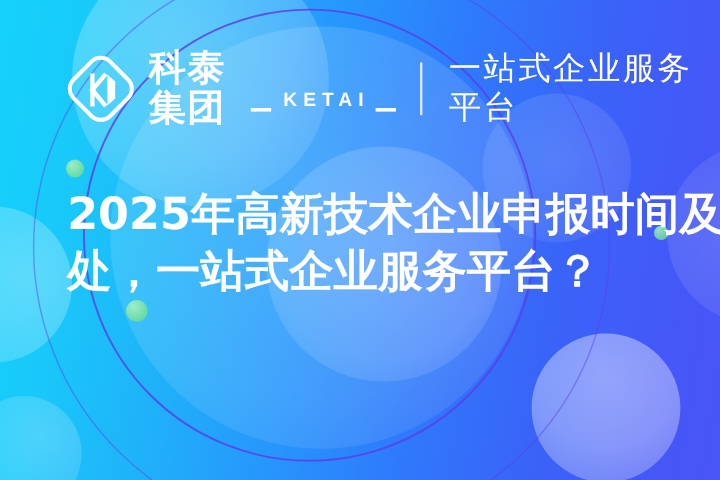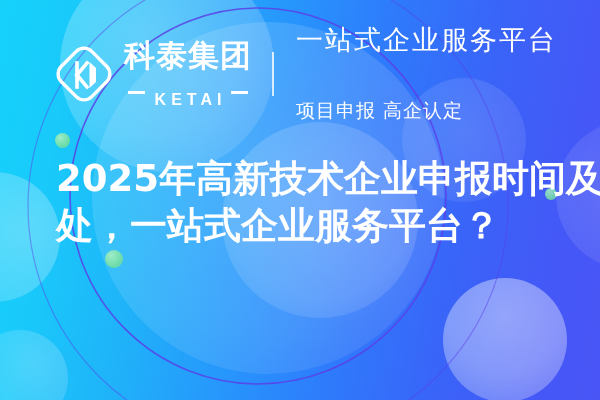--- a/index.html
+++ b/index.html
@@ -137,7 +137,7 @@
   #logo-text-block {
     margin-left: 8px;
     display: flex;
-    flex-direction: column;
+    flex-direction: row;
     align-items: center;
   }
   #logo-cn {

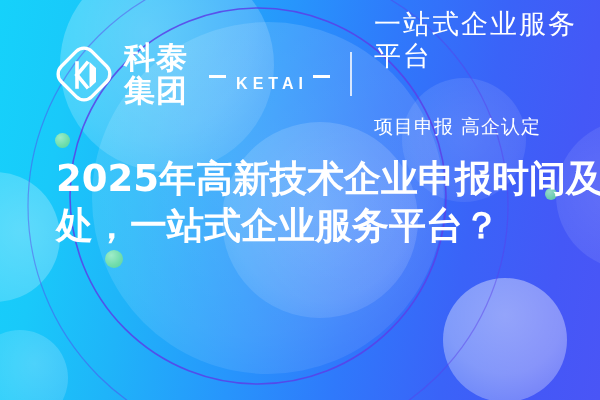--- a/index.html
+++ b/index.html
@@ -150,7 +150,7 @@
   }
   #logo-en-row {
     display: flex;
-    align-items: flex-start;
+    align-items: flex-end;
     gap: 5px;
     margin-top: 20px;
   }

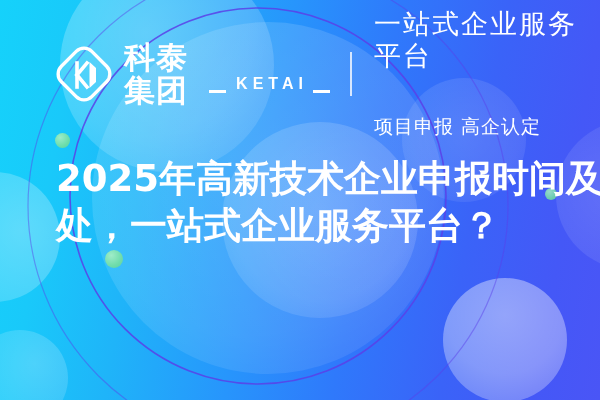--- a/index.html
+++ b/index.html
@@ -257,7 +257,6 @@
 
     <div id="slogan-block">
       <div id="slogan-main">一站式企业服务平台</div>
-      <div id="slogan-sub">项目申报 高企认定</div>
     </div>
   </div>
 

